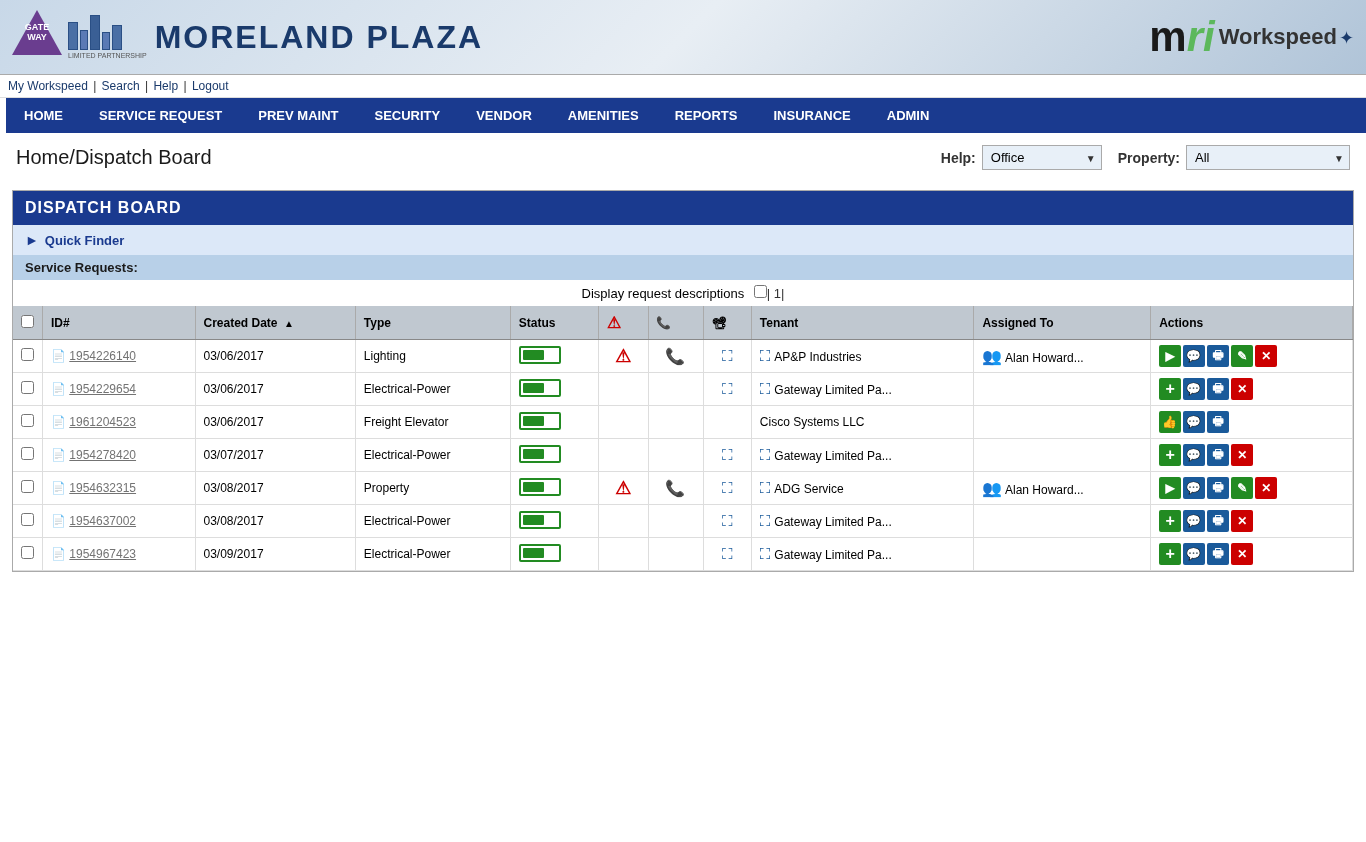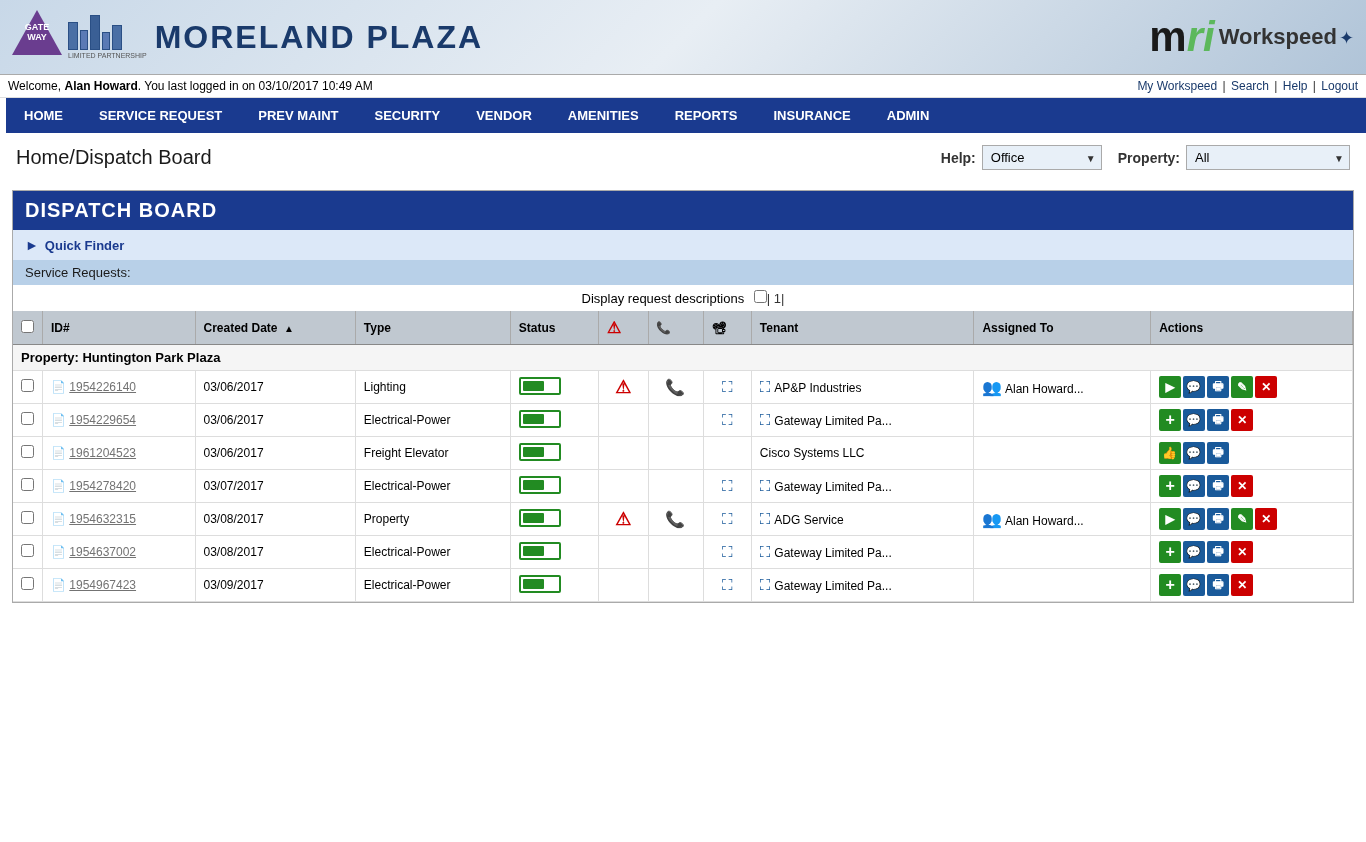--- a/index.html
+++ b/index.html
@@ -115,9 +115,6 @@
 </div>
 
 <div class="welcome-bar">
-  <div>
-    <span>Welcome, </span><strong>Alan Howard</strong><span>. You last logged in on 03/10/2017 10:49 AM</span>
-  </div>
   <div class="welcome-links">
     <a href="#">My Workspeed</a>
     <span> | </span>

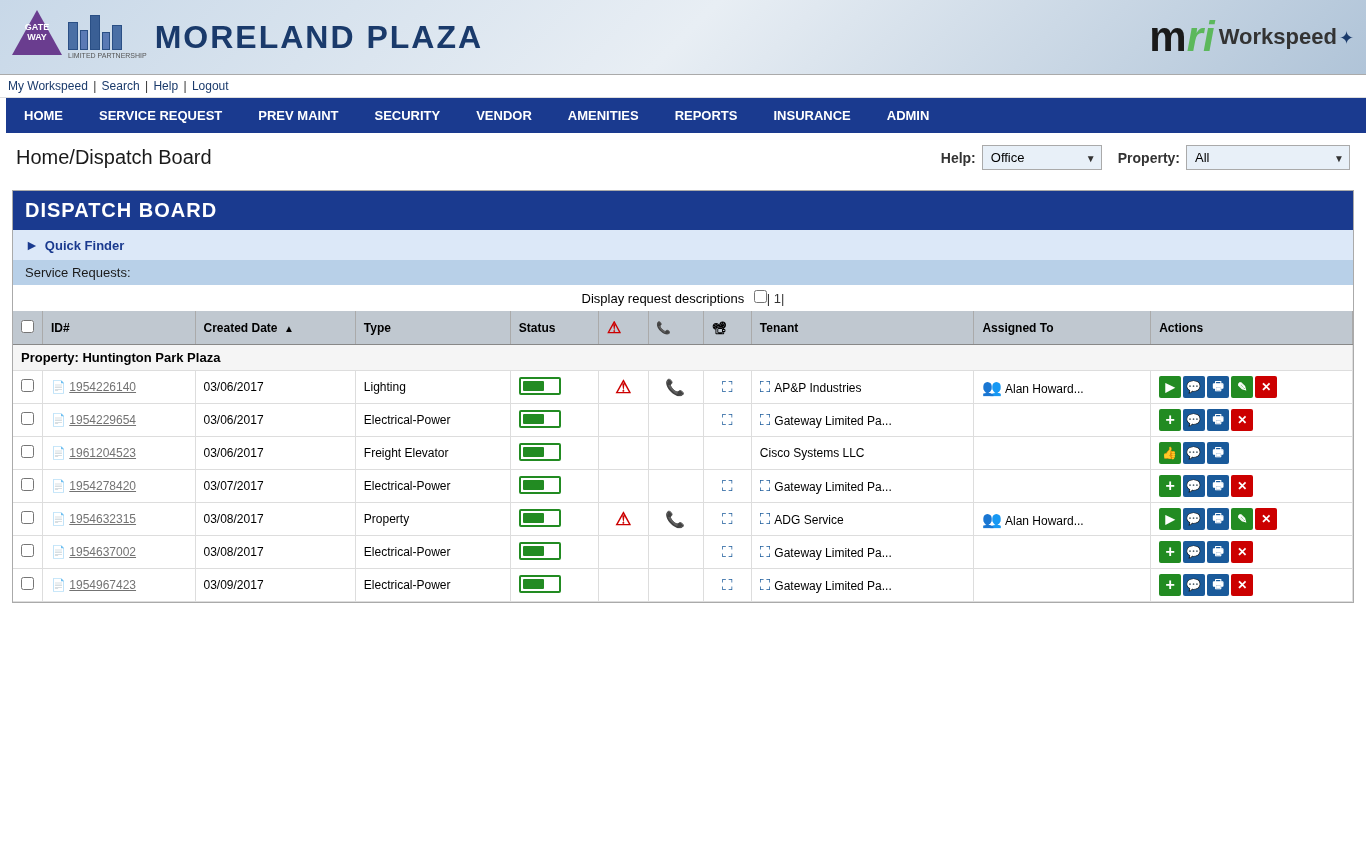--- a/index.html
+++ b/index.html
@@ -33,7 +33,7 @@
 
     
     .dispatch-section { margin: 8px 12px; border: 1px solid #aaa; }
-    .dispatch-header { background: #1a3a8f; color: #fff; font-weight: bold; font-size: 20px; padding: 8px 12px; text-transform: uppercase; letter-spacing: 1px; }
+    .dispatch-header { background: #1a3a8f; color: #fff; font-weight: bold; font-size: 16px; padding: 8px 12px; text-transform: uppercase; letter-spacing: 1px; }
     .quick-finder { background: #dce8f8; padding: 7px 12px; display: flex; align-items: center; gap: 6px; cursor: pointer; }
     .quick-finder-arrow { color: #1a3a8f; font-size: 14px; }
     .quick-finder-label { color: #1a3a8f; font-weight: bold; font-size: 13px; }

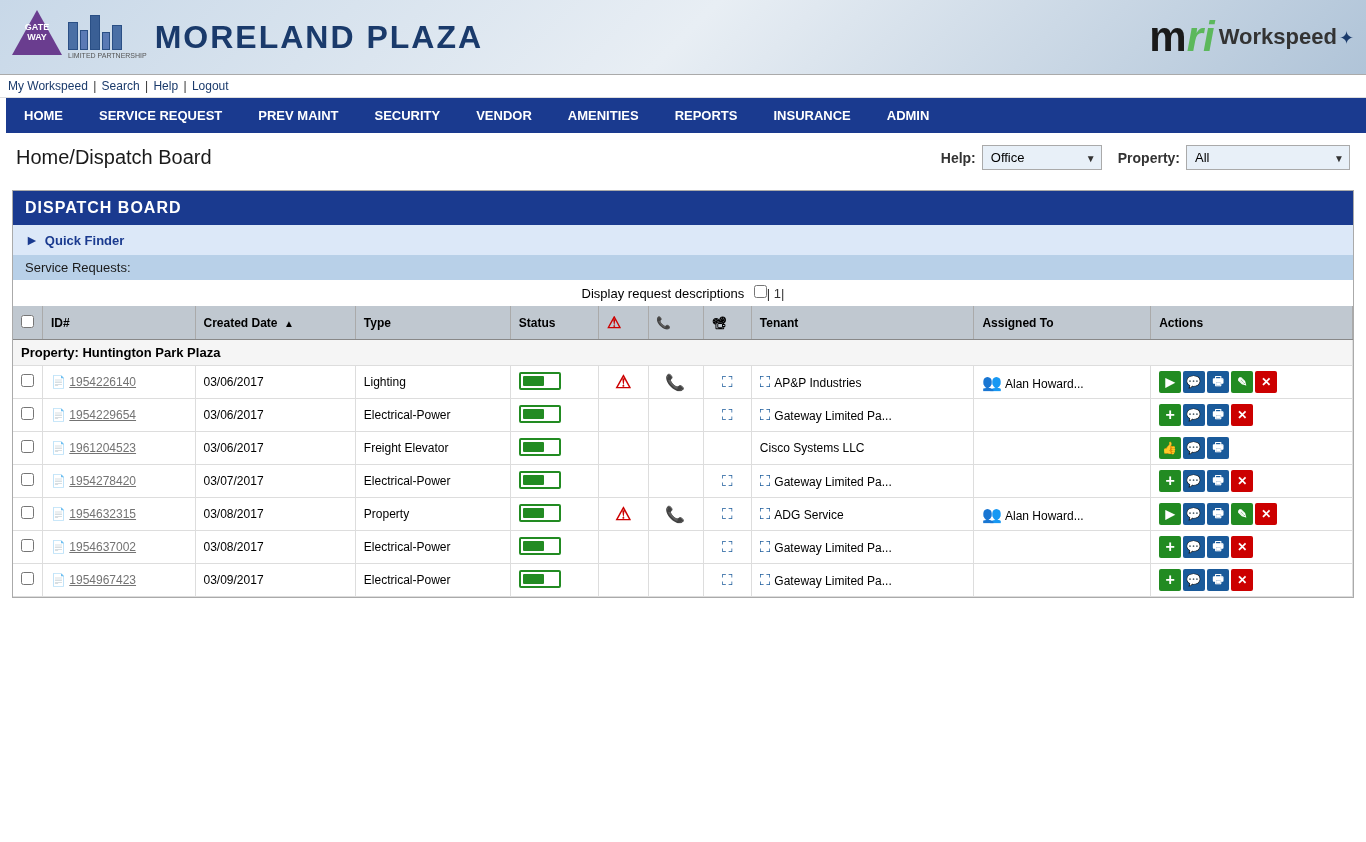--- a/index.html
+++ b/index.html
@@ -37,7 +37,7 @@
     .quick-finder { background: #dce8f8; padding: 7px 12px; display: flex; align-items: center; gap: 6px; cursor: pointer; }
     .quick-finder-arrow { color: #1a3a8f; font-size: 14px; }
     .quick-finder-label { color: #1a3a8f; font-weight: bold; font-size: 13px; }
-    .service-requests-bar { background: #b8d0e8; padding: 5px 12px; font-weight: normal; font-size: 13px; color: #1a1a1a; }
+    .service-requests-bar { background: #b8d0e8; padding: 5px 12px; font-weight: bold; font-size: 13px; color: #1a1a1a; }
     .display-bar { background: #fff; padding: 5px 12px; display: flex; justify-content: center; align-items: center; font-size: 13px; }
     .display-bar-right { color: #333; }
 

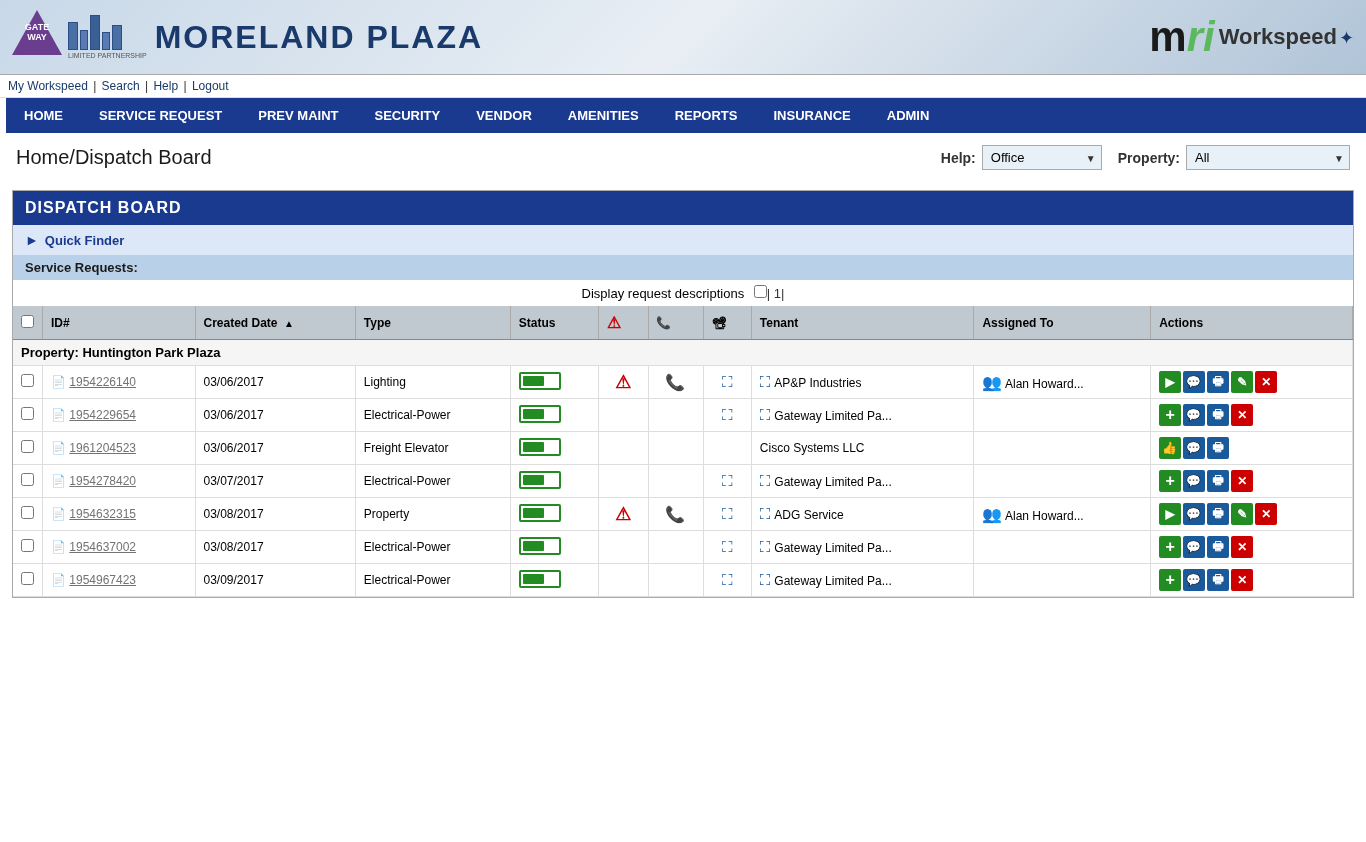--- a/index.html
+++ b/index.html
@@ -201,9 +201,6 @@
       </tr>
     </thead>
     <tbody id="table-body">
-      <tr class="property-row">
-        <td colspan="11">Property: Huntington Park Plaza</td>
-      </tr>
 
     <tr>
           <td class="check-col"><input type="checkbox" style=""></td>

